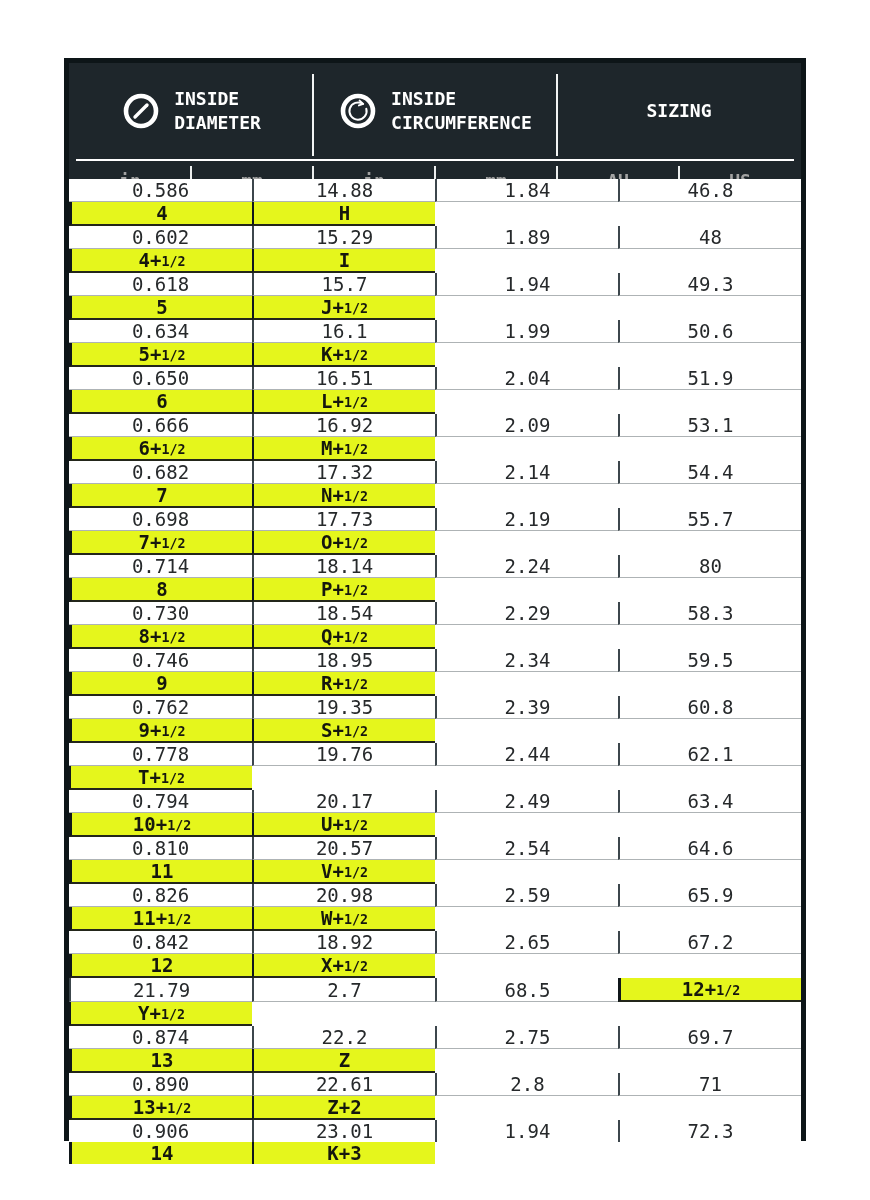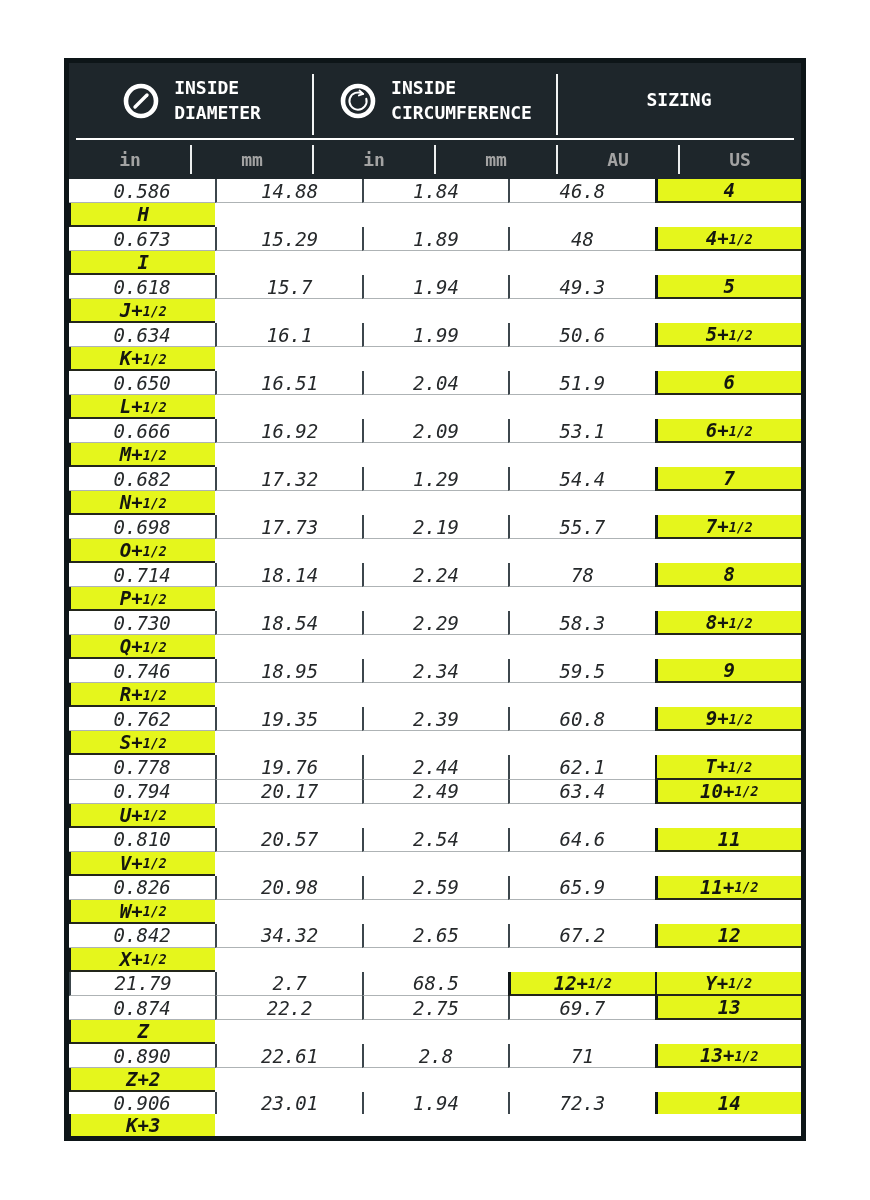--- a/index.html
+++ b/index.html
@@ -13,7 +13,7 @@
   
   .header { height:116px; background:#1e262b; position:relative; }
   .header-main {
-    height:75px; display:grid; grid-template-columns:1fr 1fr 1fr;
+    height:96px; display:grid; grid-template-columns:1fr 1fr 1fr;
     position:relative; align-items:center;
   }
   .group {

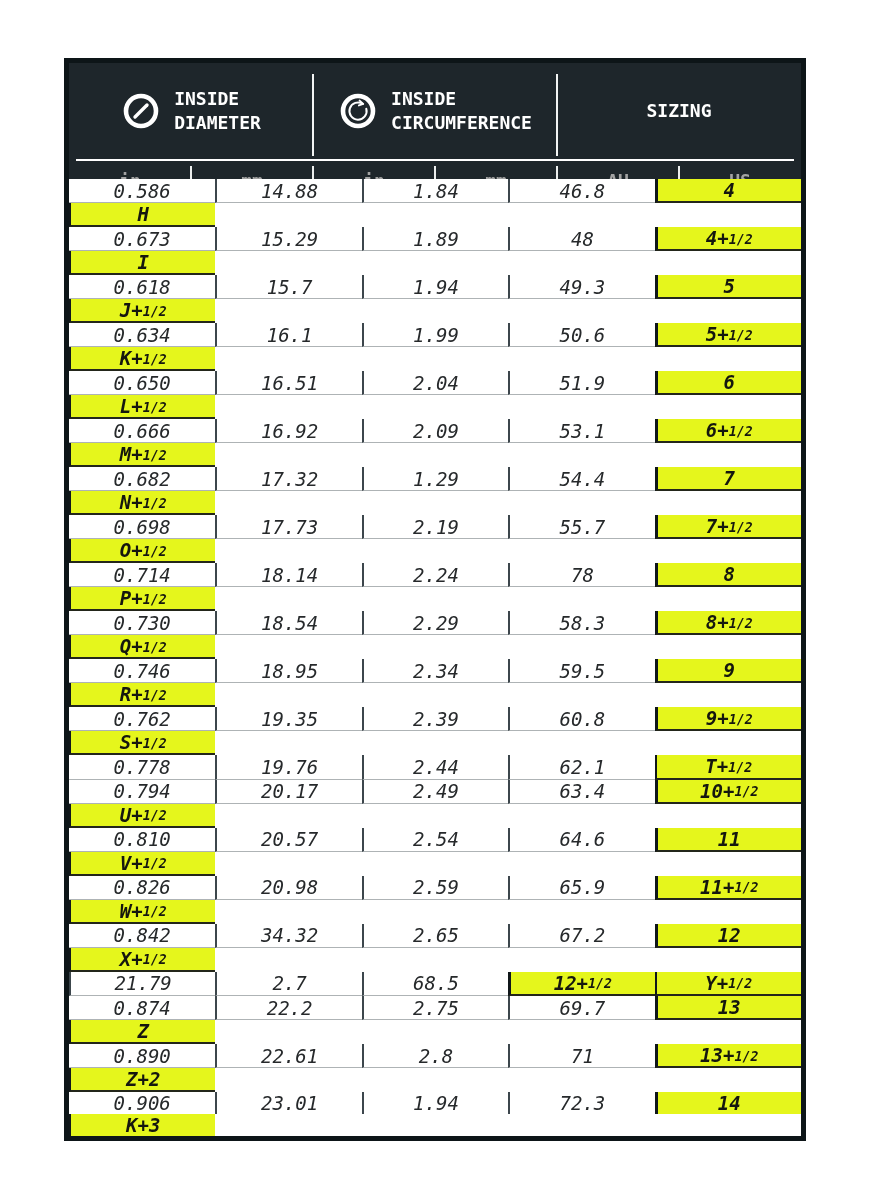--- a/index.html
+++ b/index.html
@@ -39,7 +39,7 @@
     position:absolute; top:116px; left:0; right:0; bottom:0;
     display:grid; grid-template-rows:repeat(21, 1fr);
   }
-  .trow { display:grid; grid-template-columns:repeat(5,1fr);font-style:italic; }
+  .trow { display:grid; grid-template-columns:repeat(4,1fr); }
   .cell {
     display:flex; align-items:center; justify-content:center;
     background:#ffffff; font-size:19px; color:#26292b;

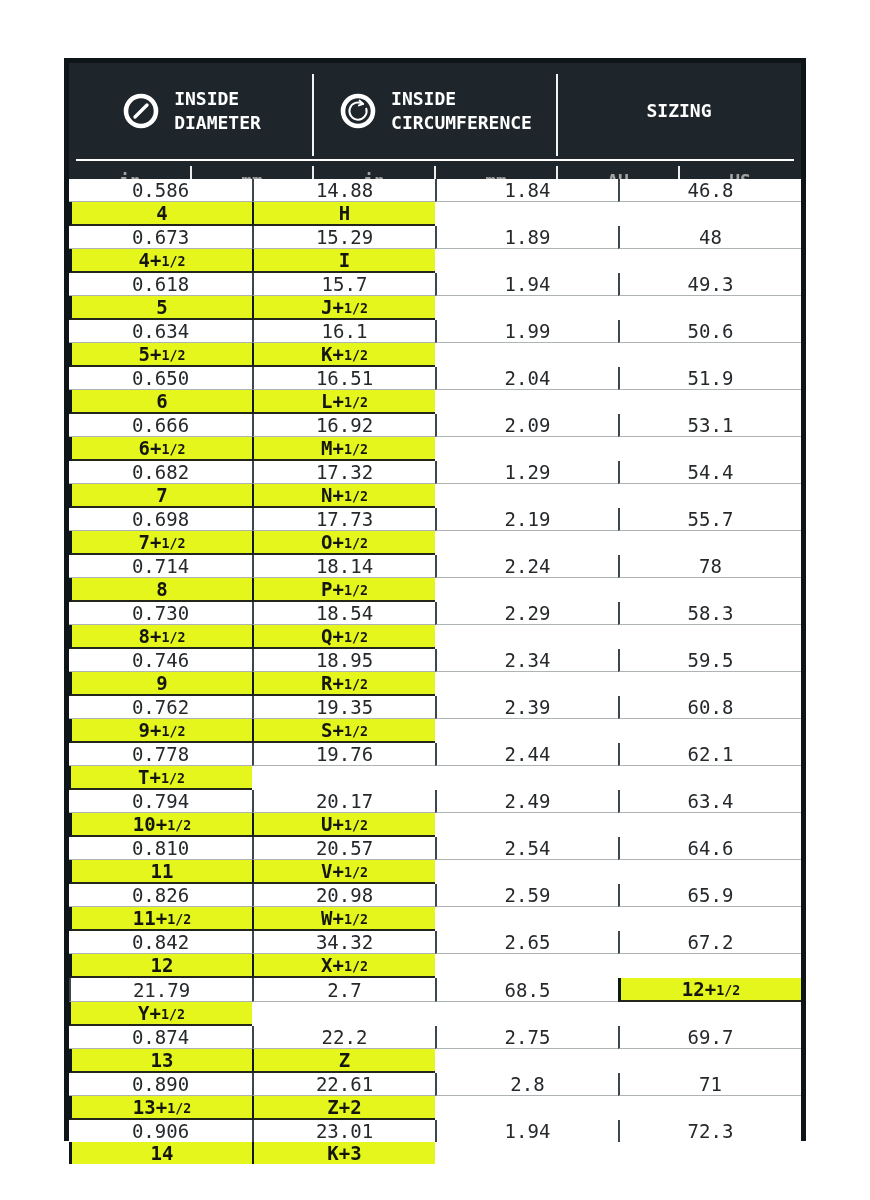--- a/index.html
+++ b/index.html
@@ -129,7 +129,7 @@
         <div class="cell c5 hl">H</div>
       </div>
       <div class="trow">
-        <div class="cell c0">0.673</div>
+        <div class="cell c0">0.602</div>
         <div class="cell c1">15.29</div>
         <div class="cell c2">1.89</div>
         <div class="cell c3">48</div>

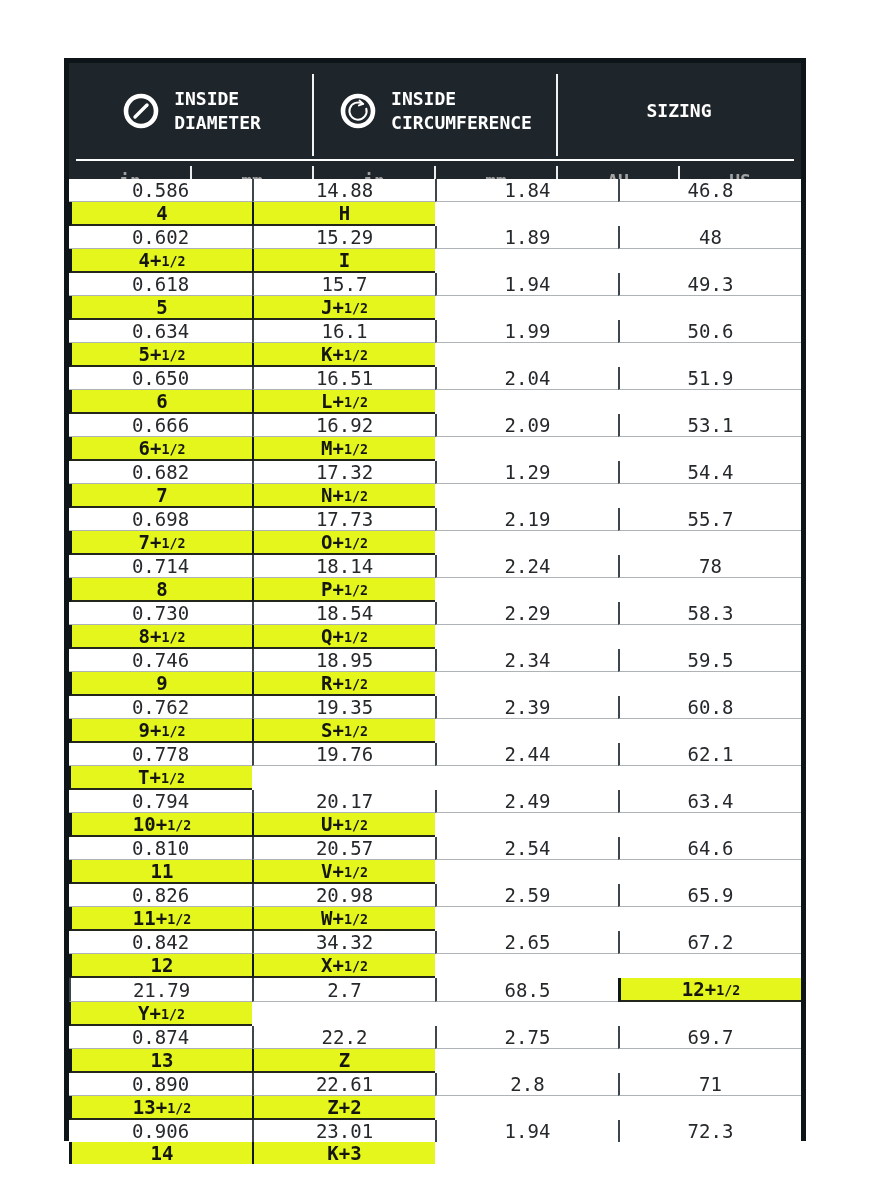--- a/index.html
+++ b/index.html
@@ -192,7 +192,7 @@
       <div class="trow">
         <div class="cell c0">0.682</div>
         <div class="cell c1">17.32</div>
-        <div class="cell c2">1.29</div>
+        <div class="cell c2">2.14</div>
         <div class="cell c3">54.4</div>
         <div class="cell c4 hl">7</div>
         <div class="cell c5 hl">

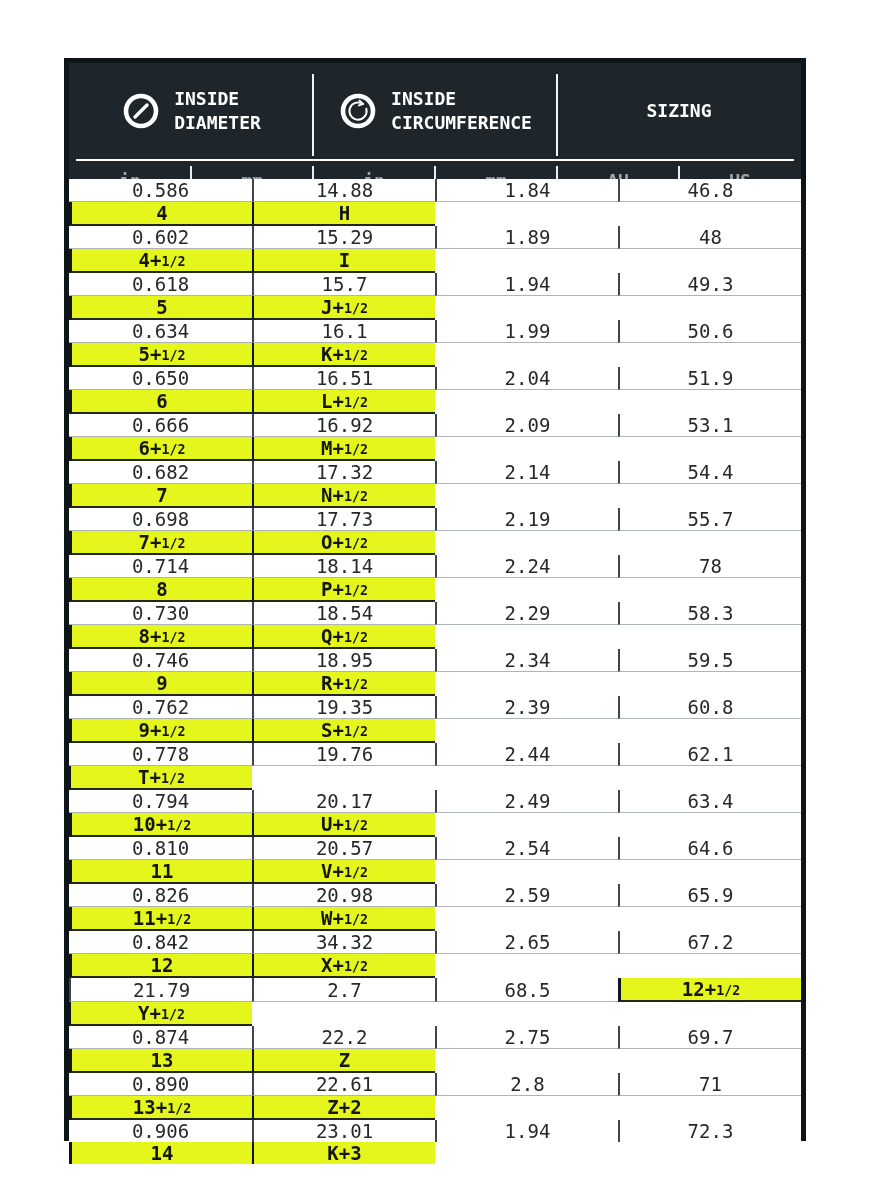--- a/index.html
+++ b/index.html
@@ -218,7 +218,7 @@
         <div class="cell c0">0.714</div>
         <div class="cell c1">18.14</div>
         <div class="cell c2">2.24</div>
-        <div class="cell c3">78</div>
+        <div class="cell c3">80</div>
         <div class="cell c4 hl">8</div>
         <div class="cell c5 hl">
           <span>P+</span>

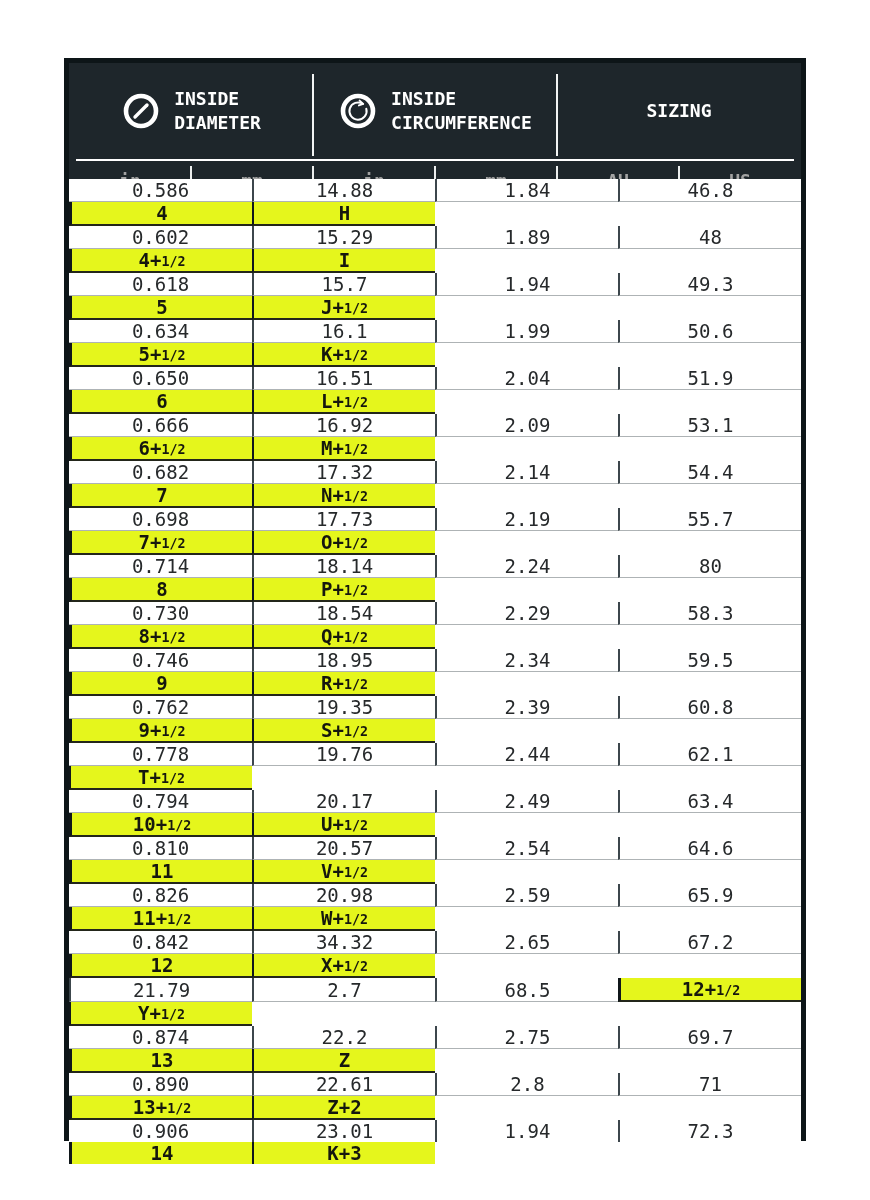--- a/index.html
+++ b/index.html
@@ -315,7 +315,7 @@
       </div>
       <div class="trow">
         <div class="cell c0">0.842</div>
-        <div class="cell c1">34.32</div>
+        <div class="cell c1">18.92</div>
         <div class="cell c2">2.65</div>
         <div class="cell c3">67.2</div>
         <div class="cell c4 hl">12</div>

